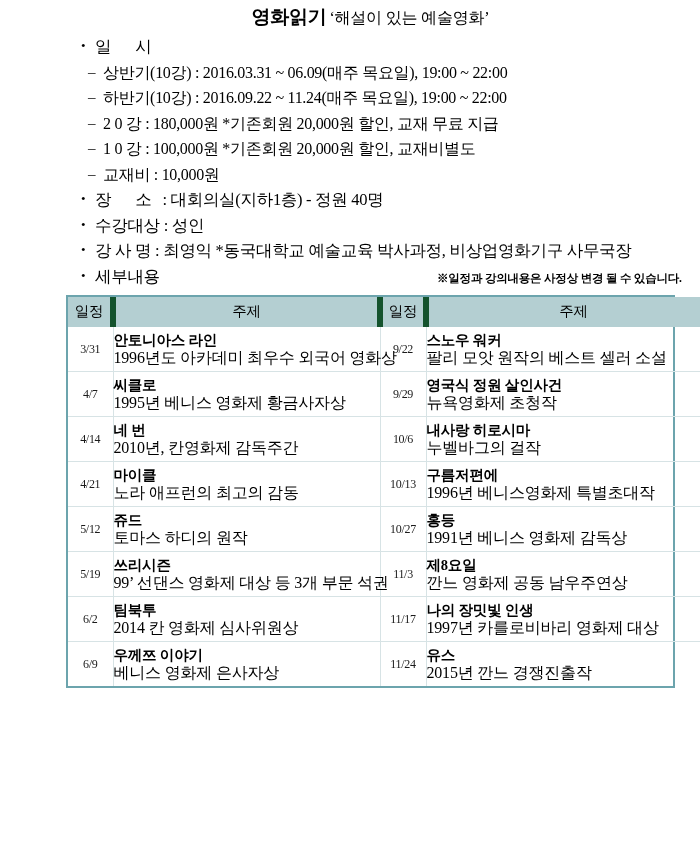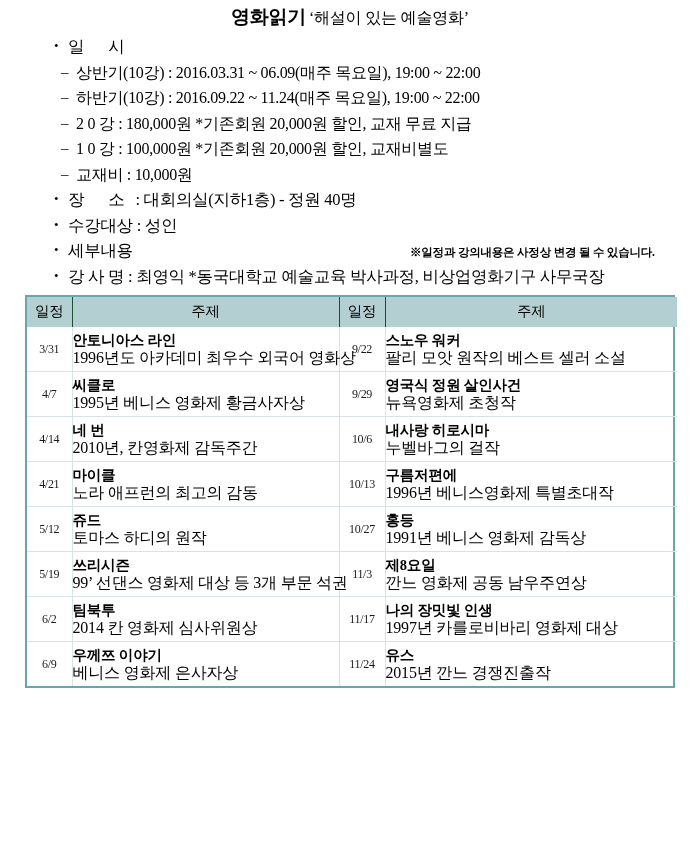--- a/index.html
+++ b/index.html
@@ -21,6 +21,7 @@
     width: 700px;
     height: 611px;
     box-sizing: border-box;
+    padding-left: 41px;
   }
 
   

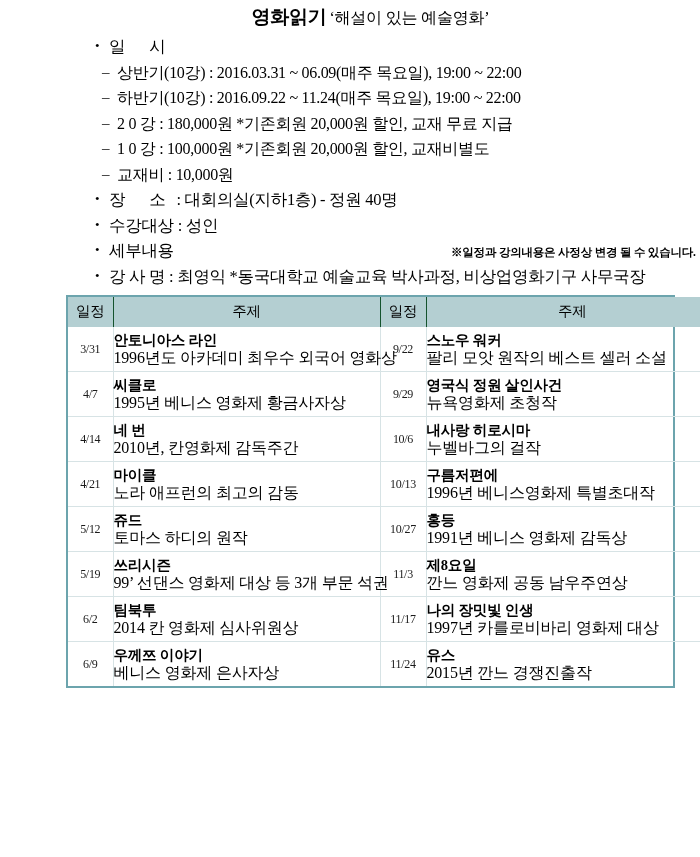--- a/index.html
+++ b/index.html
@@ -54,7 +54,6 @@
     line-height: 25.5px;
     white-space: nowrap;
     letter-spacing: -0.3px;
-    margin-left: 14px;
   }
   .lvl1 {
     padding-left: 54px;

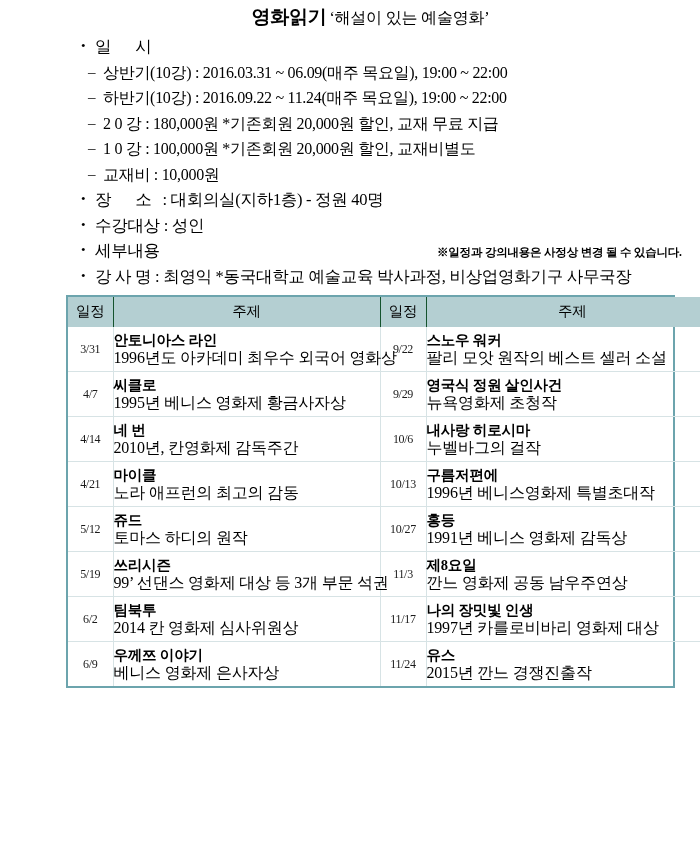--- a/index.html
+++ b/index.html
@@ -186,9 +186,9 @@
 
     <li class="info-row lvl1">수강대상 : 성인</li>
 
+    <li class="info-row lvl1">강 사 명 : 최영익 *동국대학교 예술교육 박사과정, 비상업영화기구 사무국장</li>
+
     <li class="info-row lvl1 row-detail"><span>세부내용</span><span class="note">※일정과 강의내용은 사정상 변경 될 수 있습니다.</span></li>
-
-    <li class="info-row lvl1">강 사 명 : 최영익 *동국대학교 예술교육 박사과정, 비상업영화기구 사무국장</li>
 
   </ul>
 

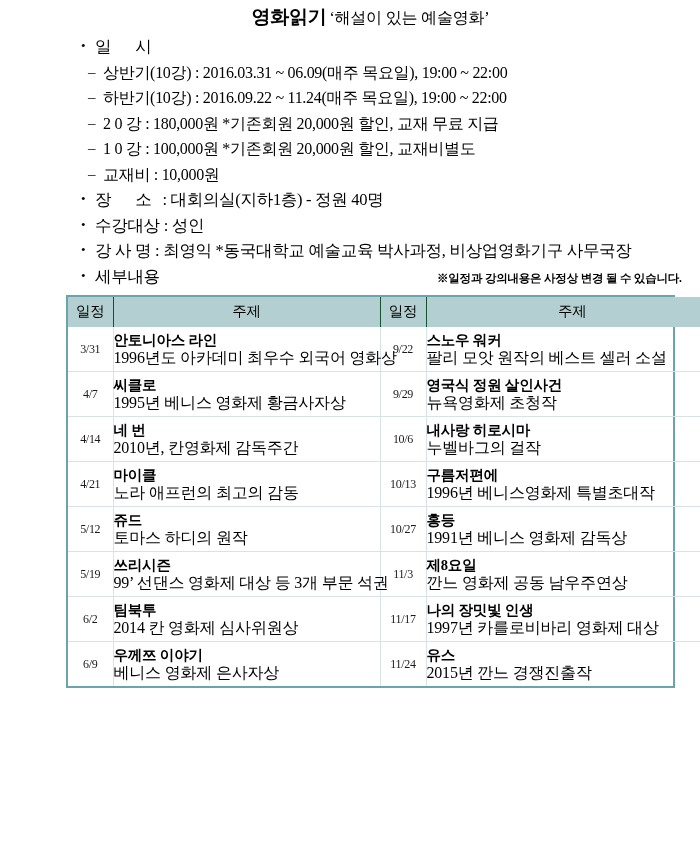--- a/index.html
+++ b/index.html
@@ -117,7 +117,7 @@
     font-weight: normal;
     padding: 5px 0 6px 0;
     text-align: center;
-    border-right: 1px solid #14532d;
+    border-right: 6px solid #14532d;
     letter-spacing: -0.2px;
   }
   table.schedule thead th.last { border-right: none; }

